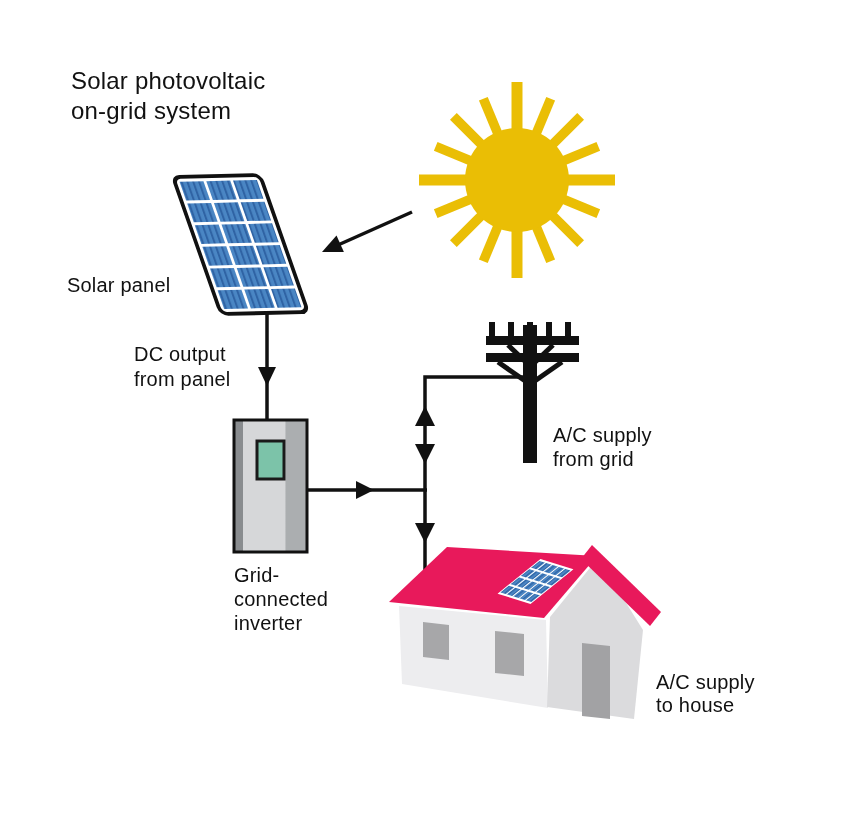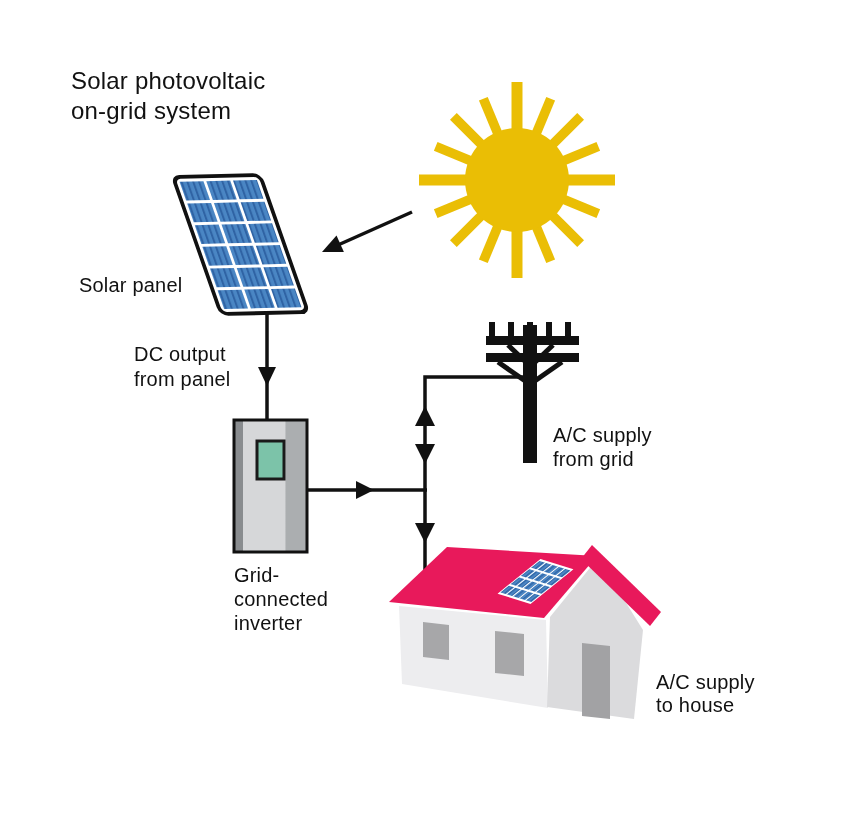--- a/index.html
+++ b/index.html
@@ -152,7 +152,7 @@
 <div id="title" class="lbl" style="left:71px;top:66px;">Solar photovoltaic
 on-grid system</div>
 
-<div class="lbl" style="left:79px;top:273px;">Solar panel</div>
+<div class="lbl" style="left:67px;top:273px;">Solar panel</div>
 
 <div class="lbl" style="left:234px;top:563px;">Grid-
 connected

